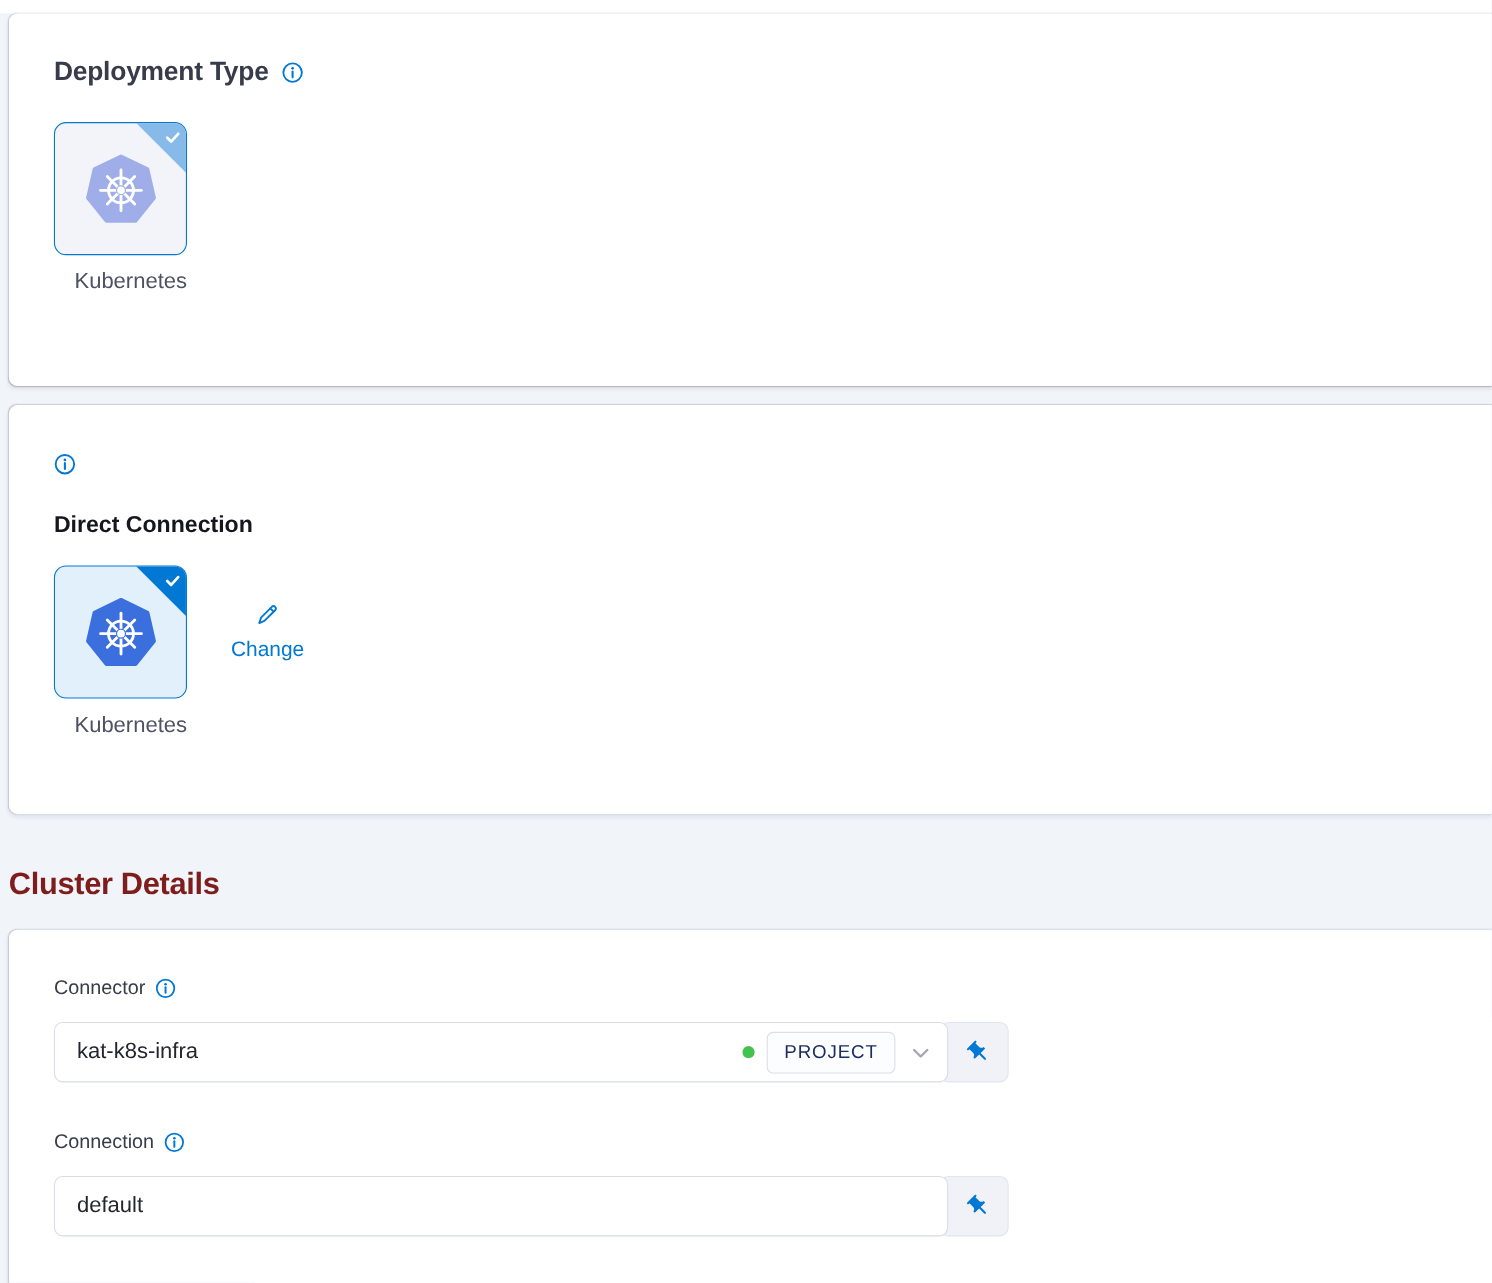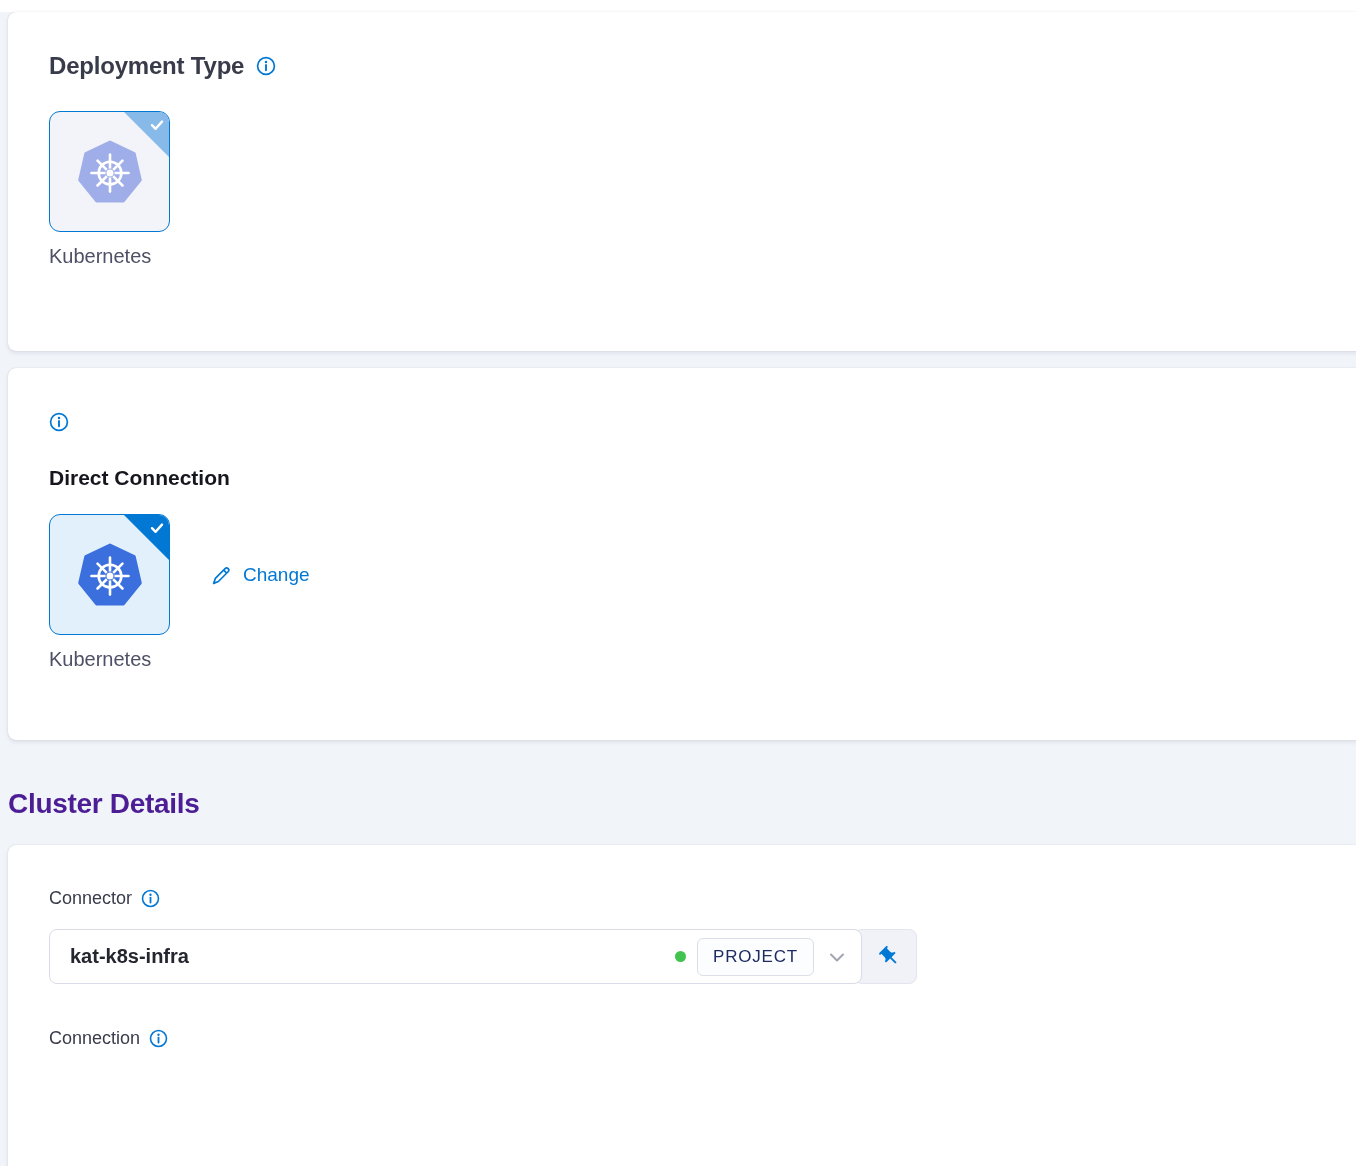--- a/index.html
+++ b/index.html
@@ -38,7 +38,7 @@
   }
 
   .tile-row { display:flex; align-items:center; }
-  .tile-col { display:flex; flex-direction:column; align-items:flex-start; width:121px; }
+  .tile-col { display:flex; flex-direction:column; align-items:flex-end; width:121px; }
   .tile {
     position:relative; width:121px; height:121px;
     border:1.6px solid #0278D5; border-radius:11px;

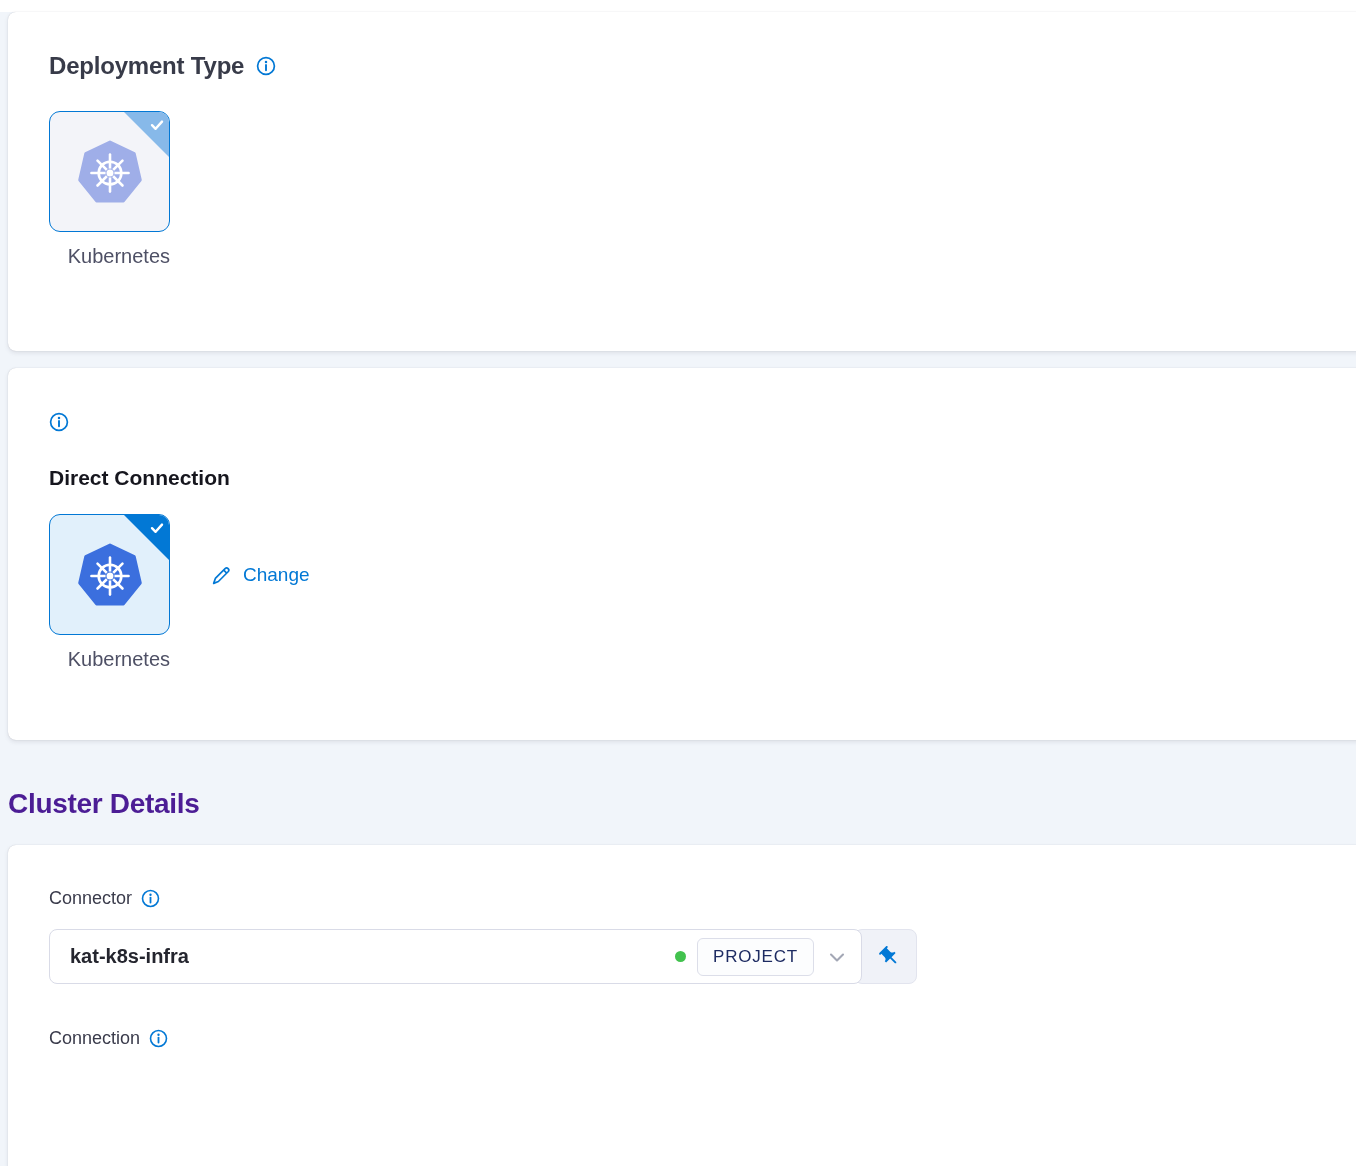--- a/index.html
+++ b/index.html
@@ -63,7 +63,7 @@
   .change-link {
     display:flex; align-items:center; gap:11px; margin-left:40px;
     align-self:center; transform:translateY(-18px);
-    color:#0278D5; font-size:19px; cursor:pointer;
+    color:#0278D5; font-size:19px; cursor:pointer;flex-direction:column;
   }
 
   .field-label {

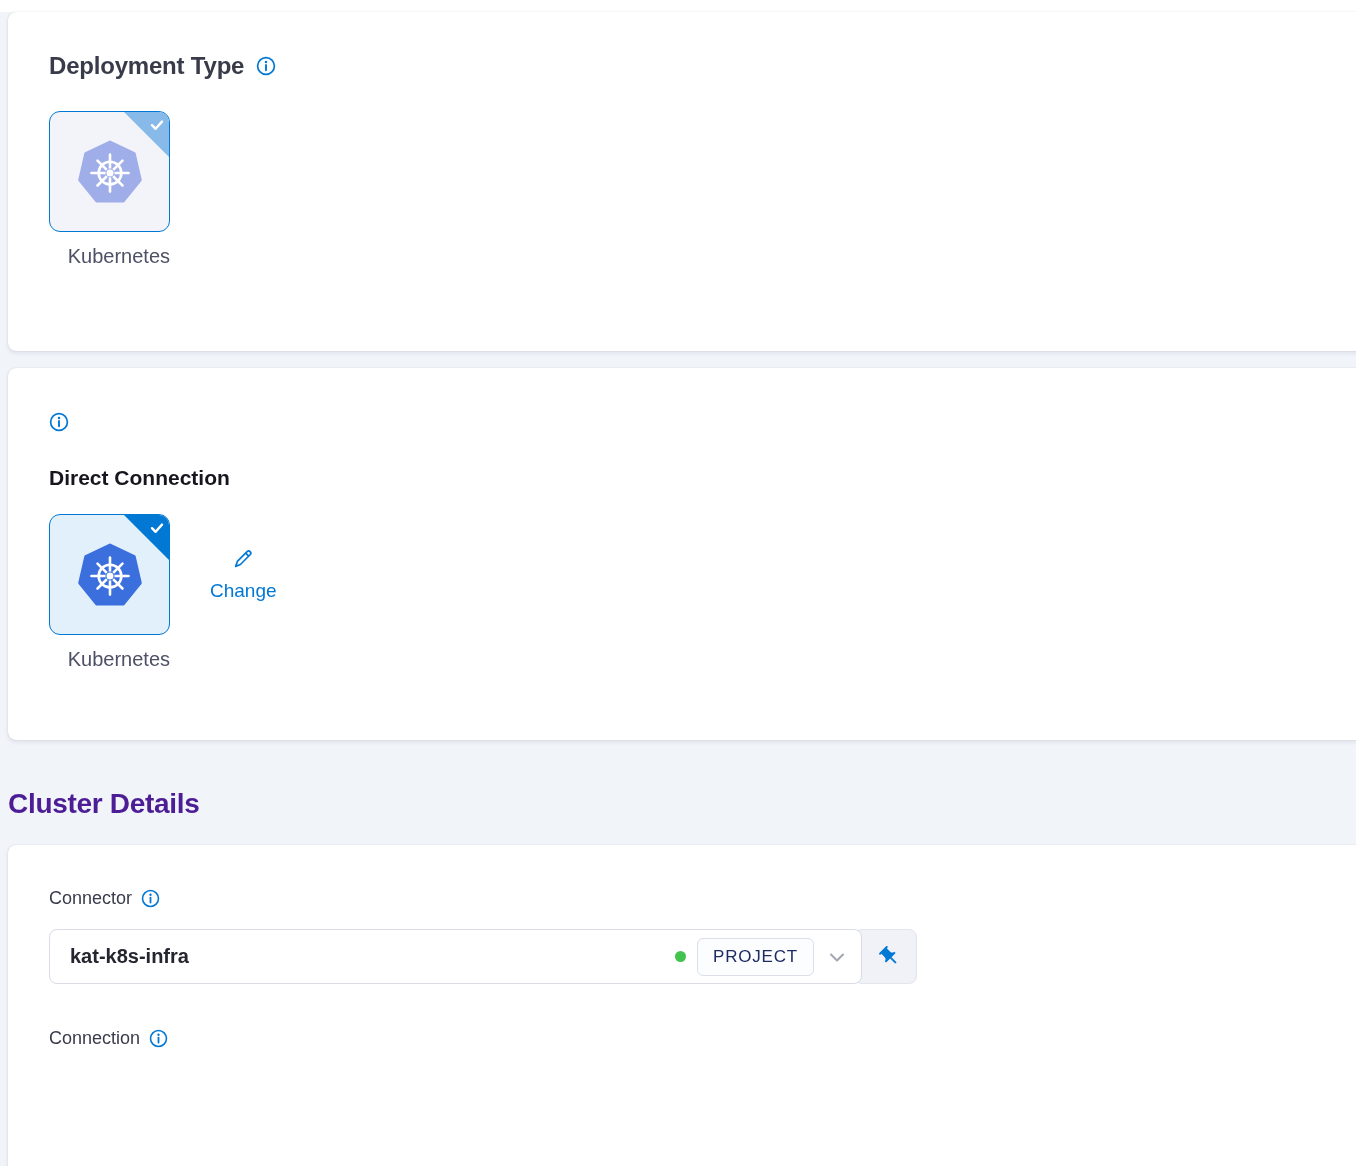--- a/index.html
+++ b/index.html
@@ -34,7 +34,7 @@
   }
   .heading-outside {
     position:absolute; left:8px; top:788px;
-    font-size:28px; font-weight:700; color:#4c1d95; letter-spacing:-.3px;
+    font-size:28px; font-weight:700; color:#7f1d1d; letter-spacing:-.3px;
   }
 
   .tile-row { display:flex; align-items:center; }

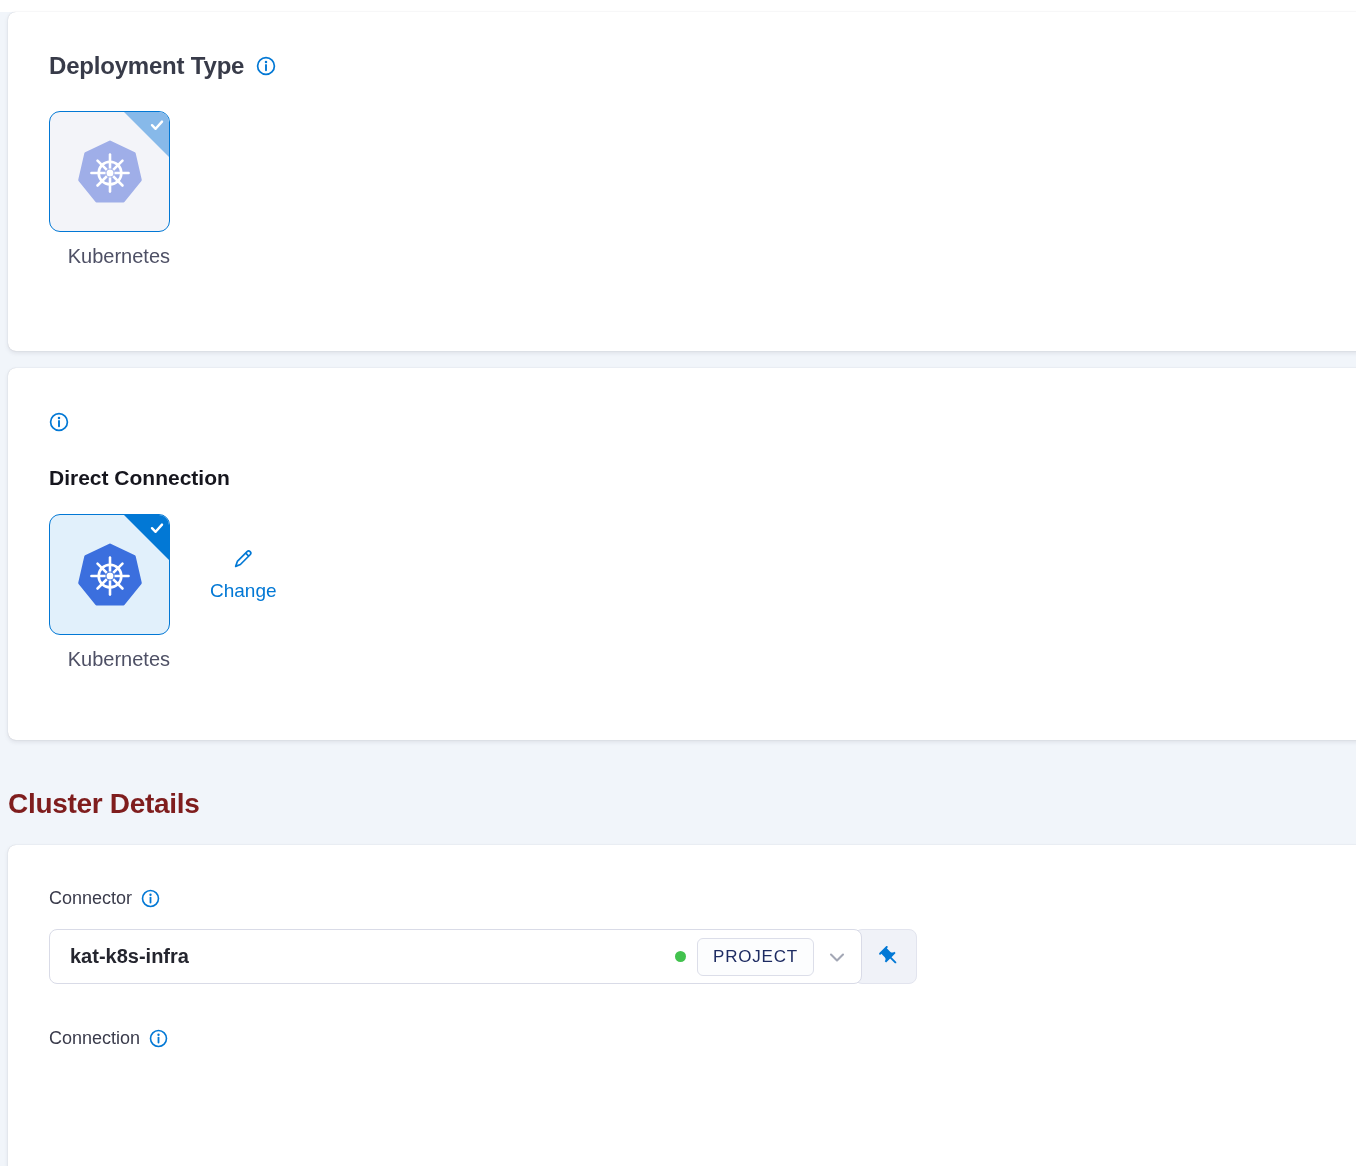--- a/index.html
+++ b/index.html
@@ -78,7 +78,7 @@
     display:flex; align-items:center; padding:0 13px 0 20px;
     font-size:20px; color:#24252E; cursor:text;
   }
-  .input-value { flex:1;font-weight:bold; }
+  .input-value { flex:1; }
   .status-dot {
     width:11px; height:11px; border-radius:50%; background:#42C24E;
     margin-right:11px; flex:none;

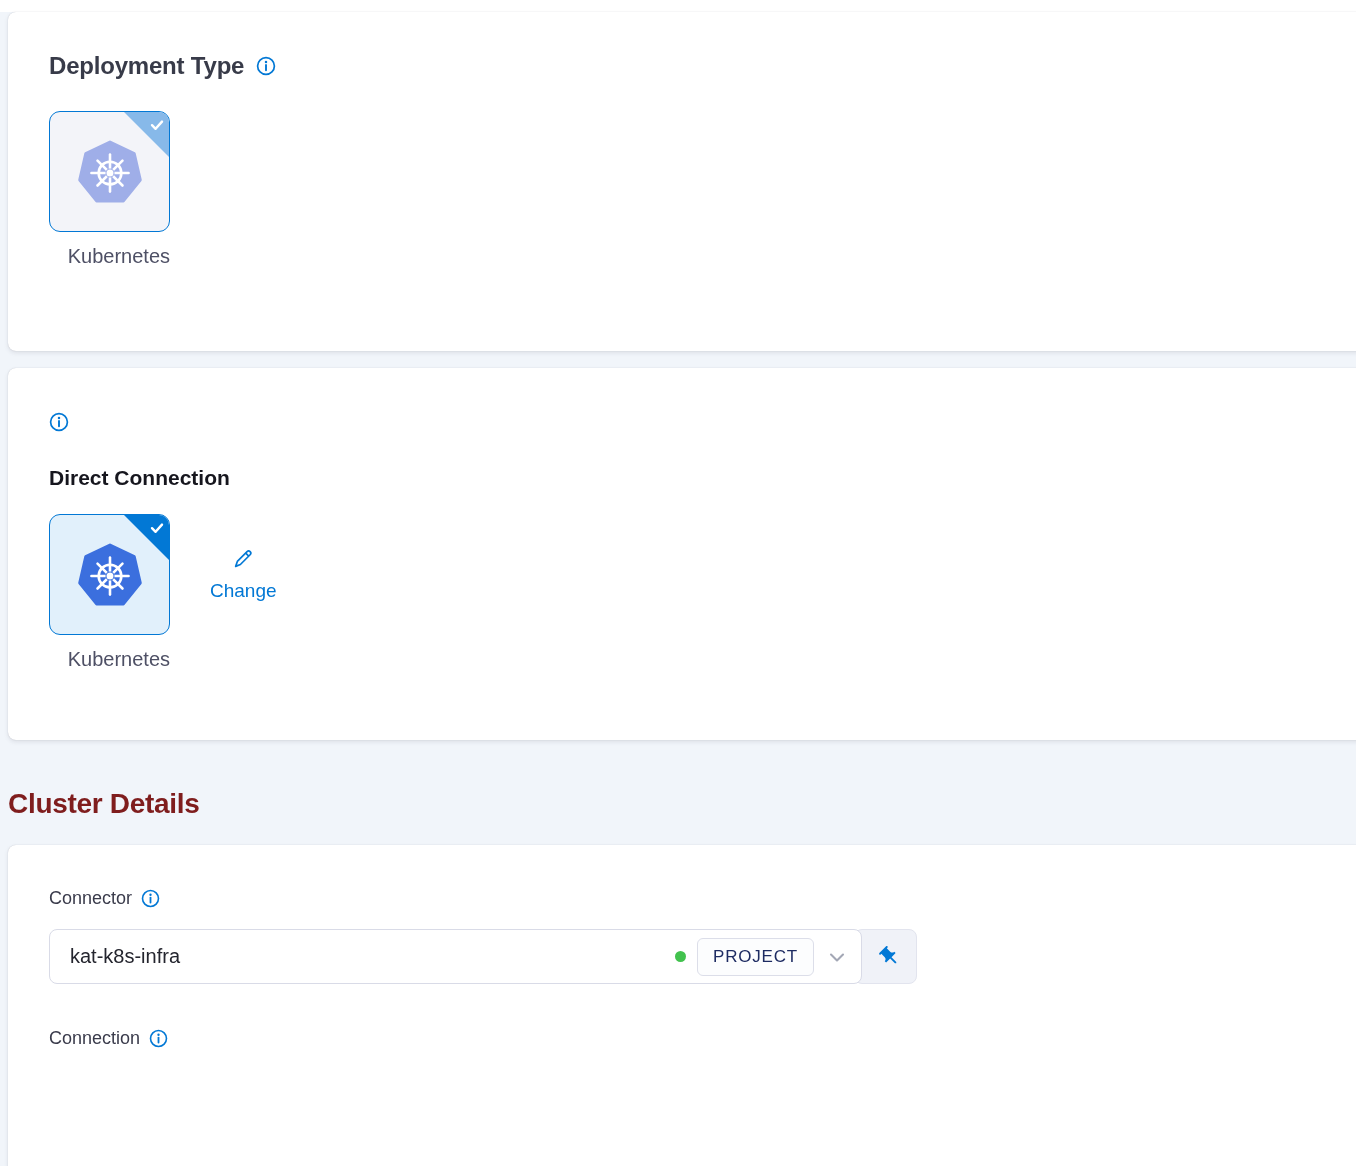--- a/index.html
+++ b/index.html
@@ -234,6 +234,16 @@
     </span>
   </div>
 
+  <div class="input-row">
+    <div class="text-input">
+      <span class="input-value">default</span>
+    </div>
+    <div class="pin-btn">
+      <svg width="23" height="23" viewBox="0 0 24 24">
+          <use href="#ic-pin"></use>
+        </svg>
+    </div>
+  </div>
 
 </section>
 

